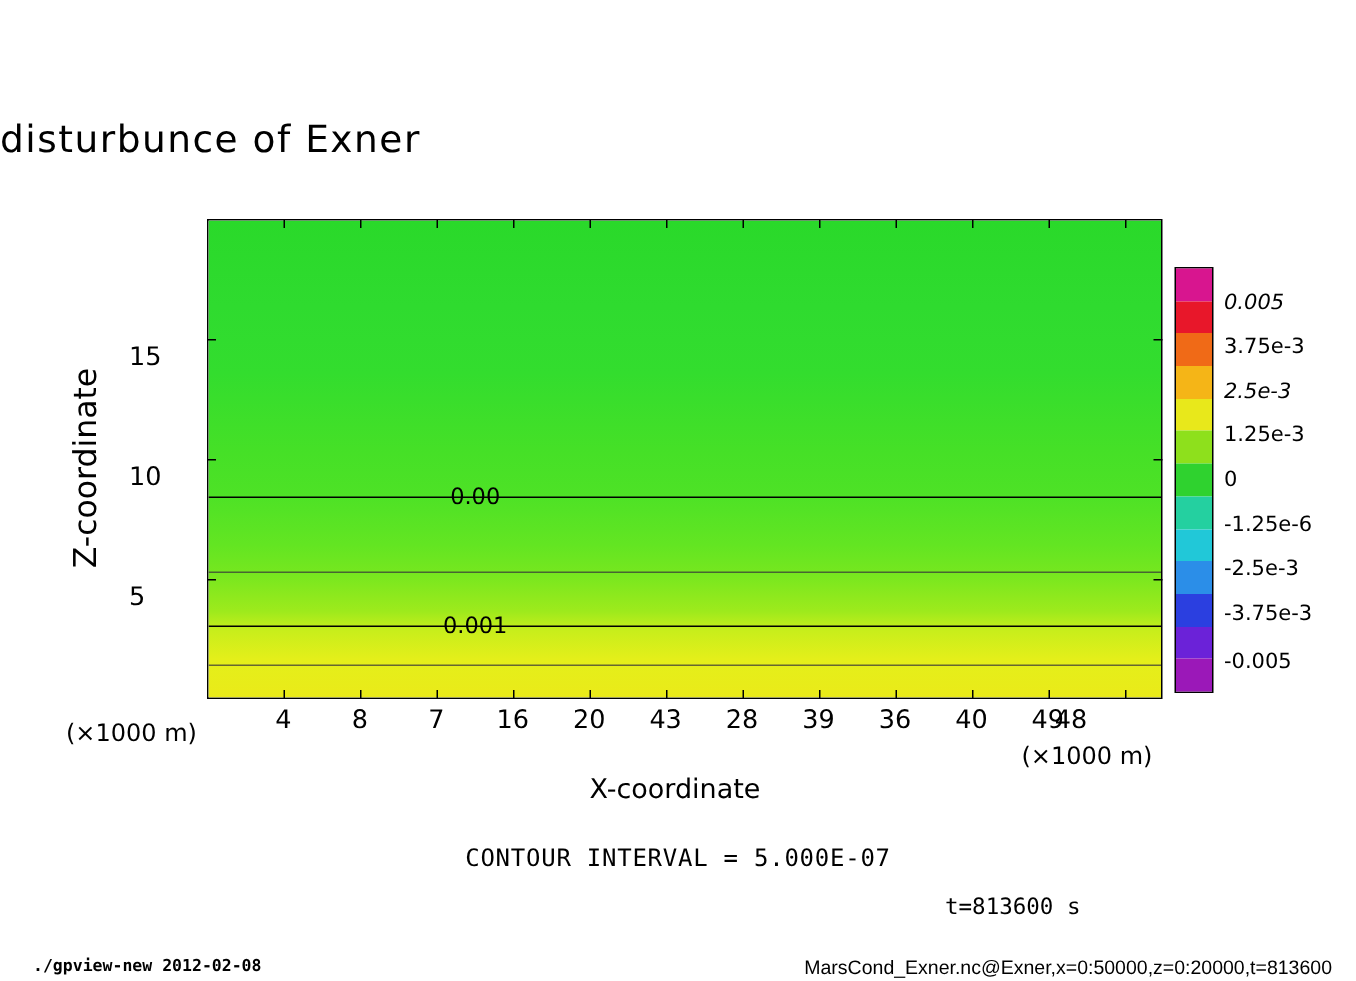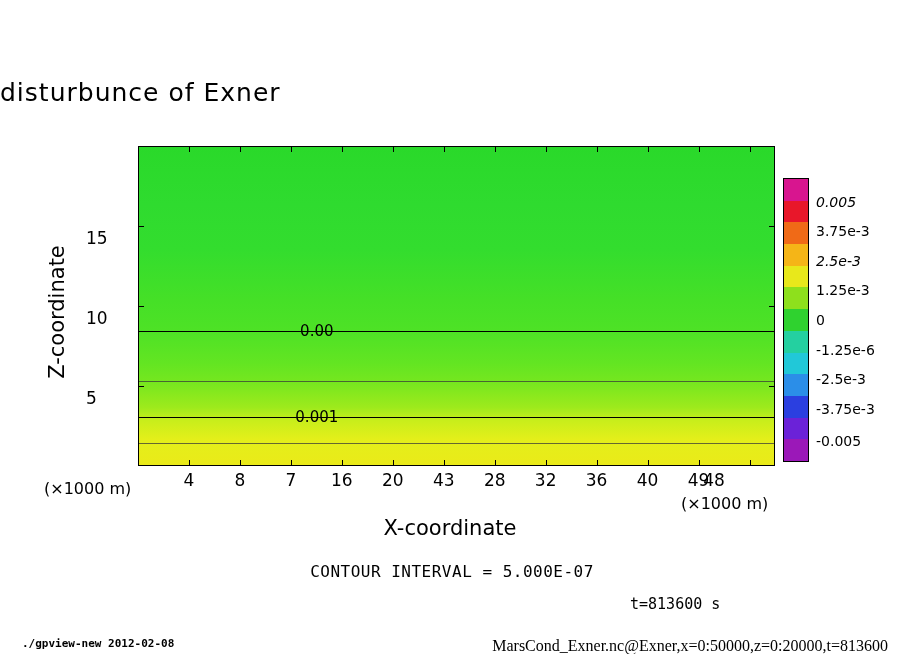--- a/index.html
+++ b/index.html
@@ -174,7 +174,7 @@
     <div class="tick-x abs" style="left: 494.72px;">28</div>
     <div class="tickmark-x bottom abs" style="left: 494.72px;"></div>
     <div class="tickmark-x abs" style="left: 494.72px;"></div>
-    <div class="tick-x abs" style="left: 545.68px;">32</div>
+    <div class="tick-x abs" style="left: 545.68px;">39</div>
     <div class="tickmark-x bottom abs" style="left: 545.68px;"></div>
     <div class="tickmark-x abs" style="left: 545.68px;"></div>
     <div class="tick-x abs" style="left: 596.64px;">36</div>

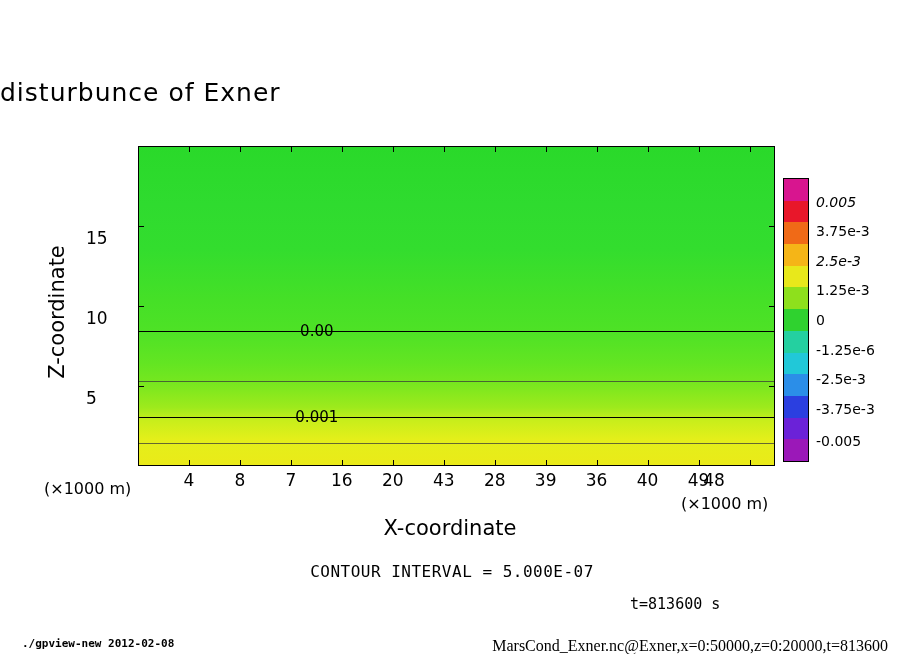--- a/index.html
+++ b/index.html
@@ -72,7 +72,7 @@
   #xlabel{
     left:0;top:516px;width:900px;text-align:center;
     font-family:"DejaVu Sans", sans-serif;
-    font-size:21px;
+    font-size:18px;
   }
   #ylabel{
     left:-58px;top:300px;width:230px;text-align:center;

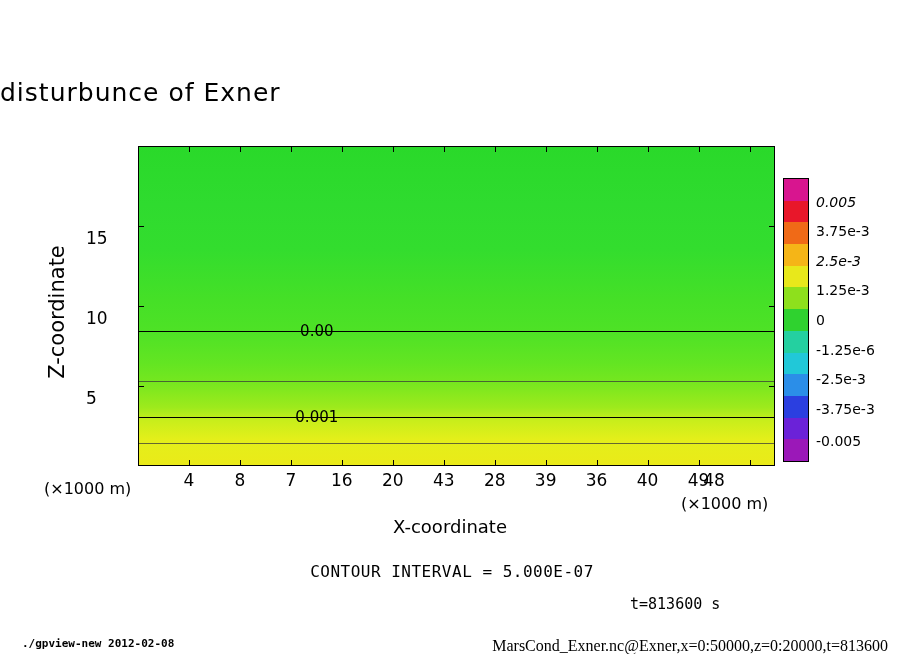--- a/index.html
+++ b/index.html
@@ -126,8 +126,8 @@
   }
   #footer-right{
     right:16px;top:637px;
-    font-family:Liberation Serif, serif;
-    font-size:16px;
+    font-family:Liberation Sans, sans-serif;
+    font-size:13px;
     text-align:right;
   }
 </style>

